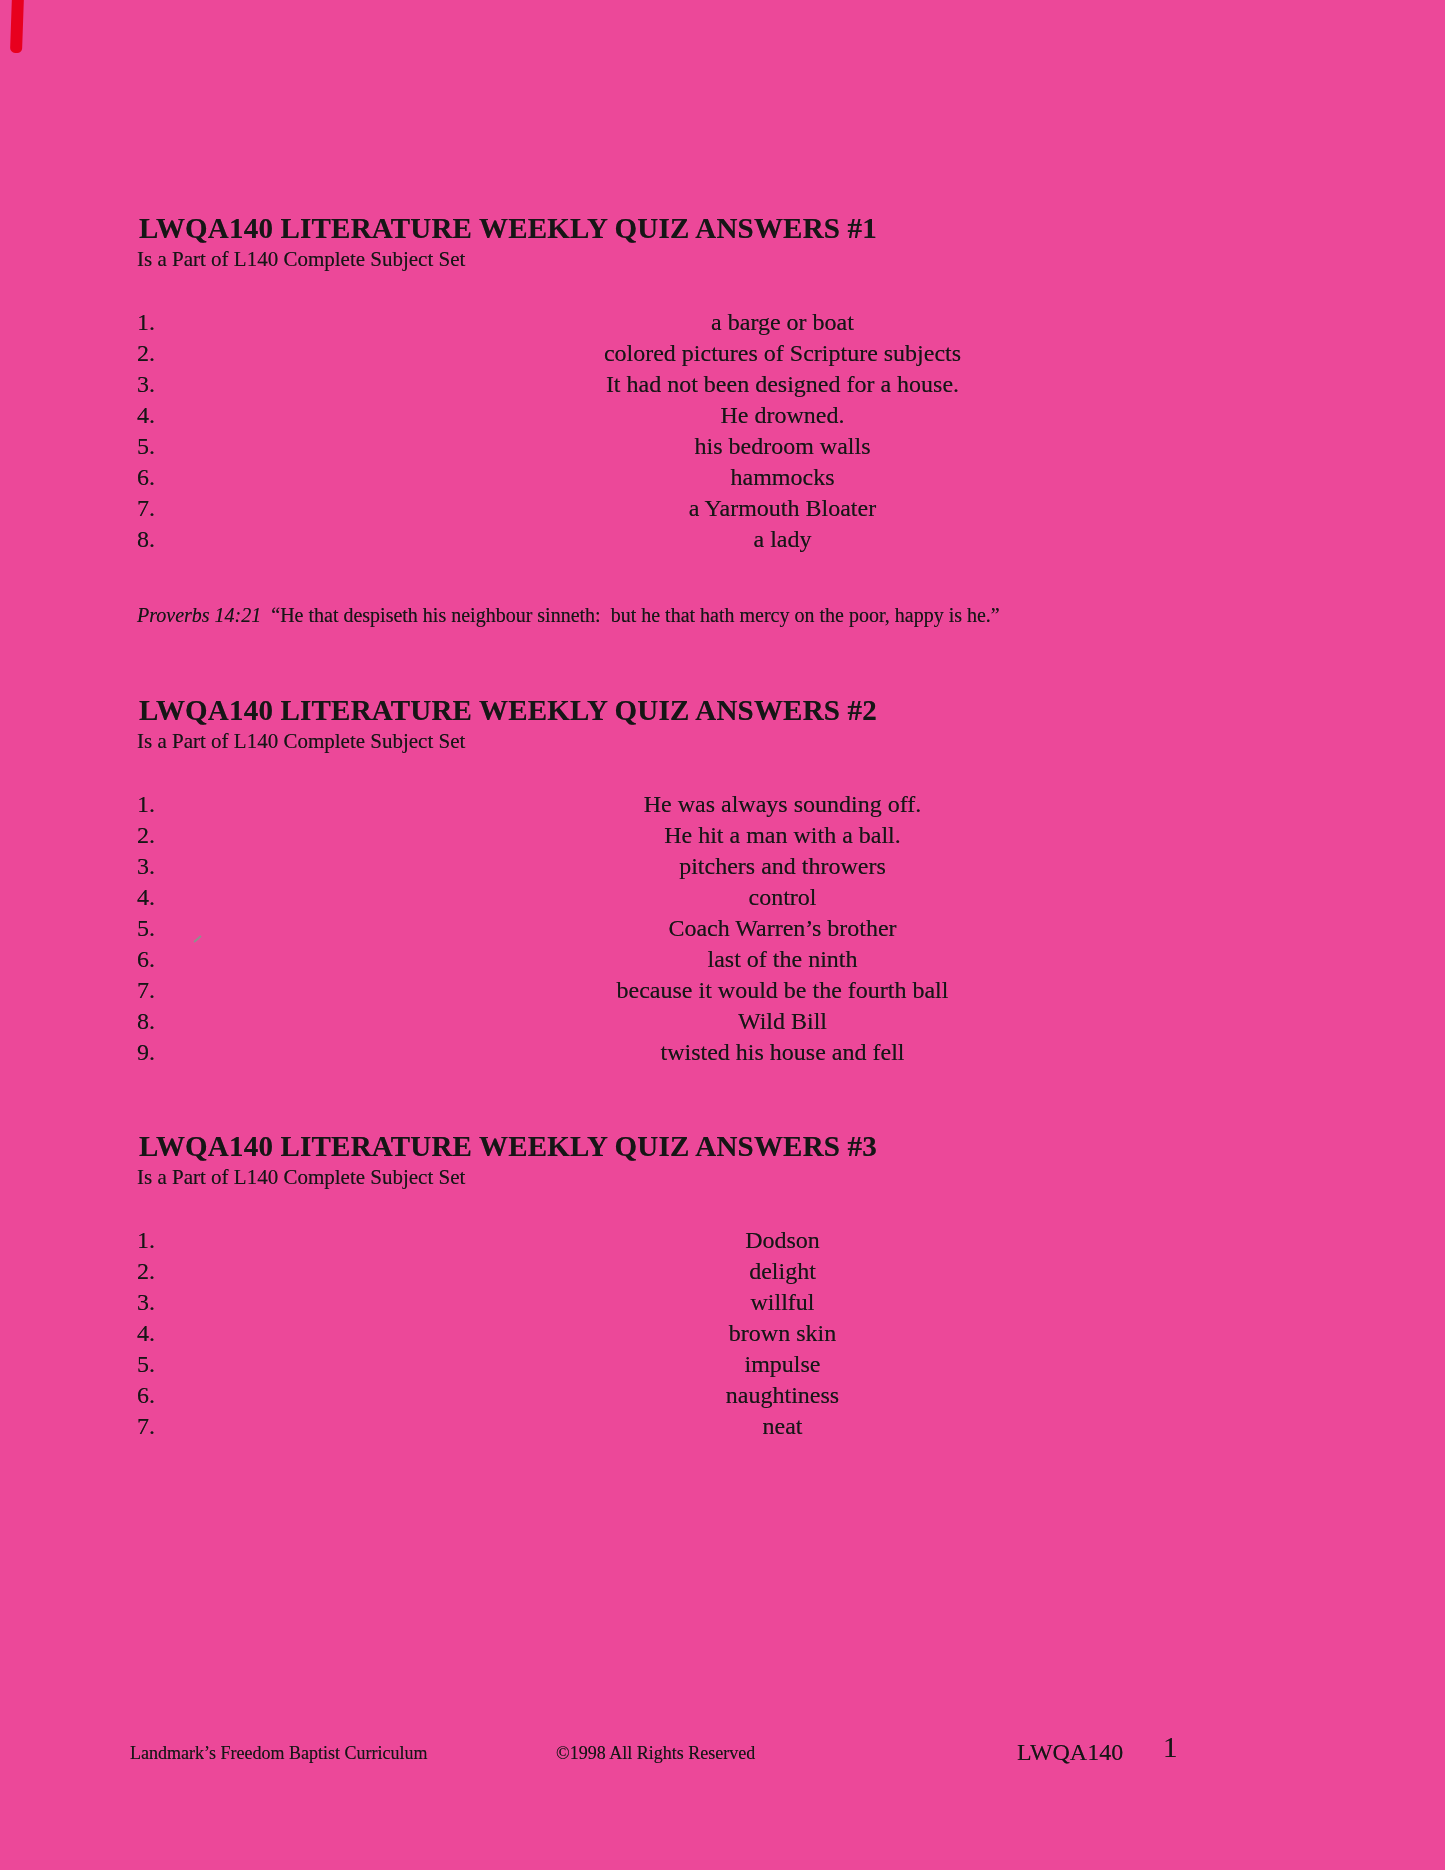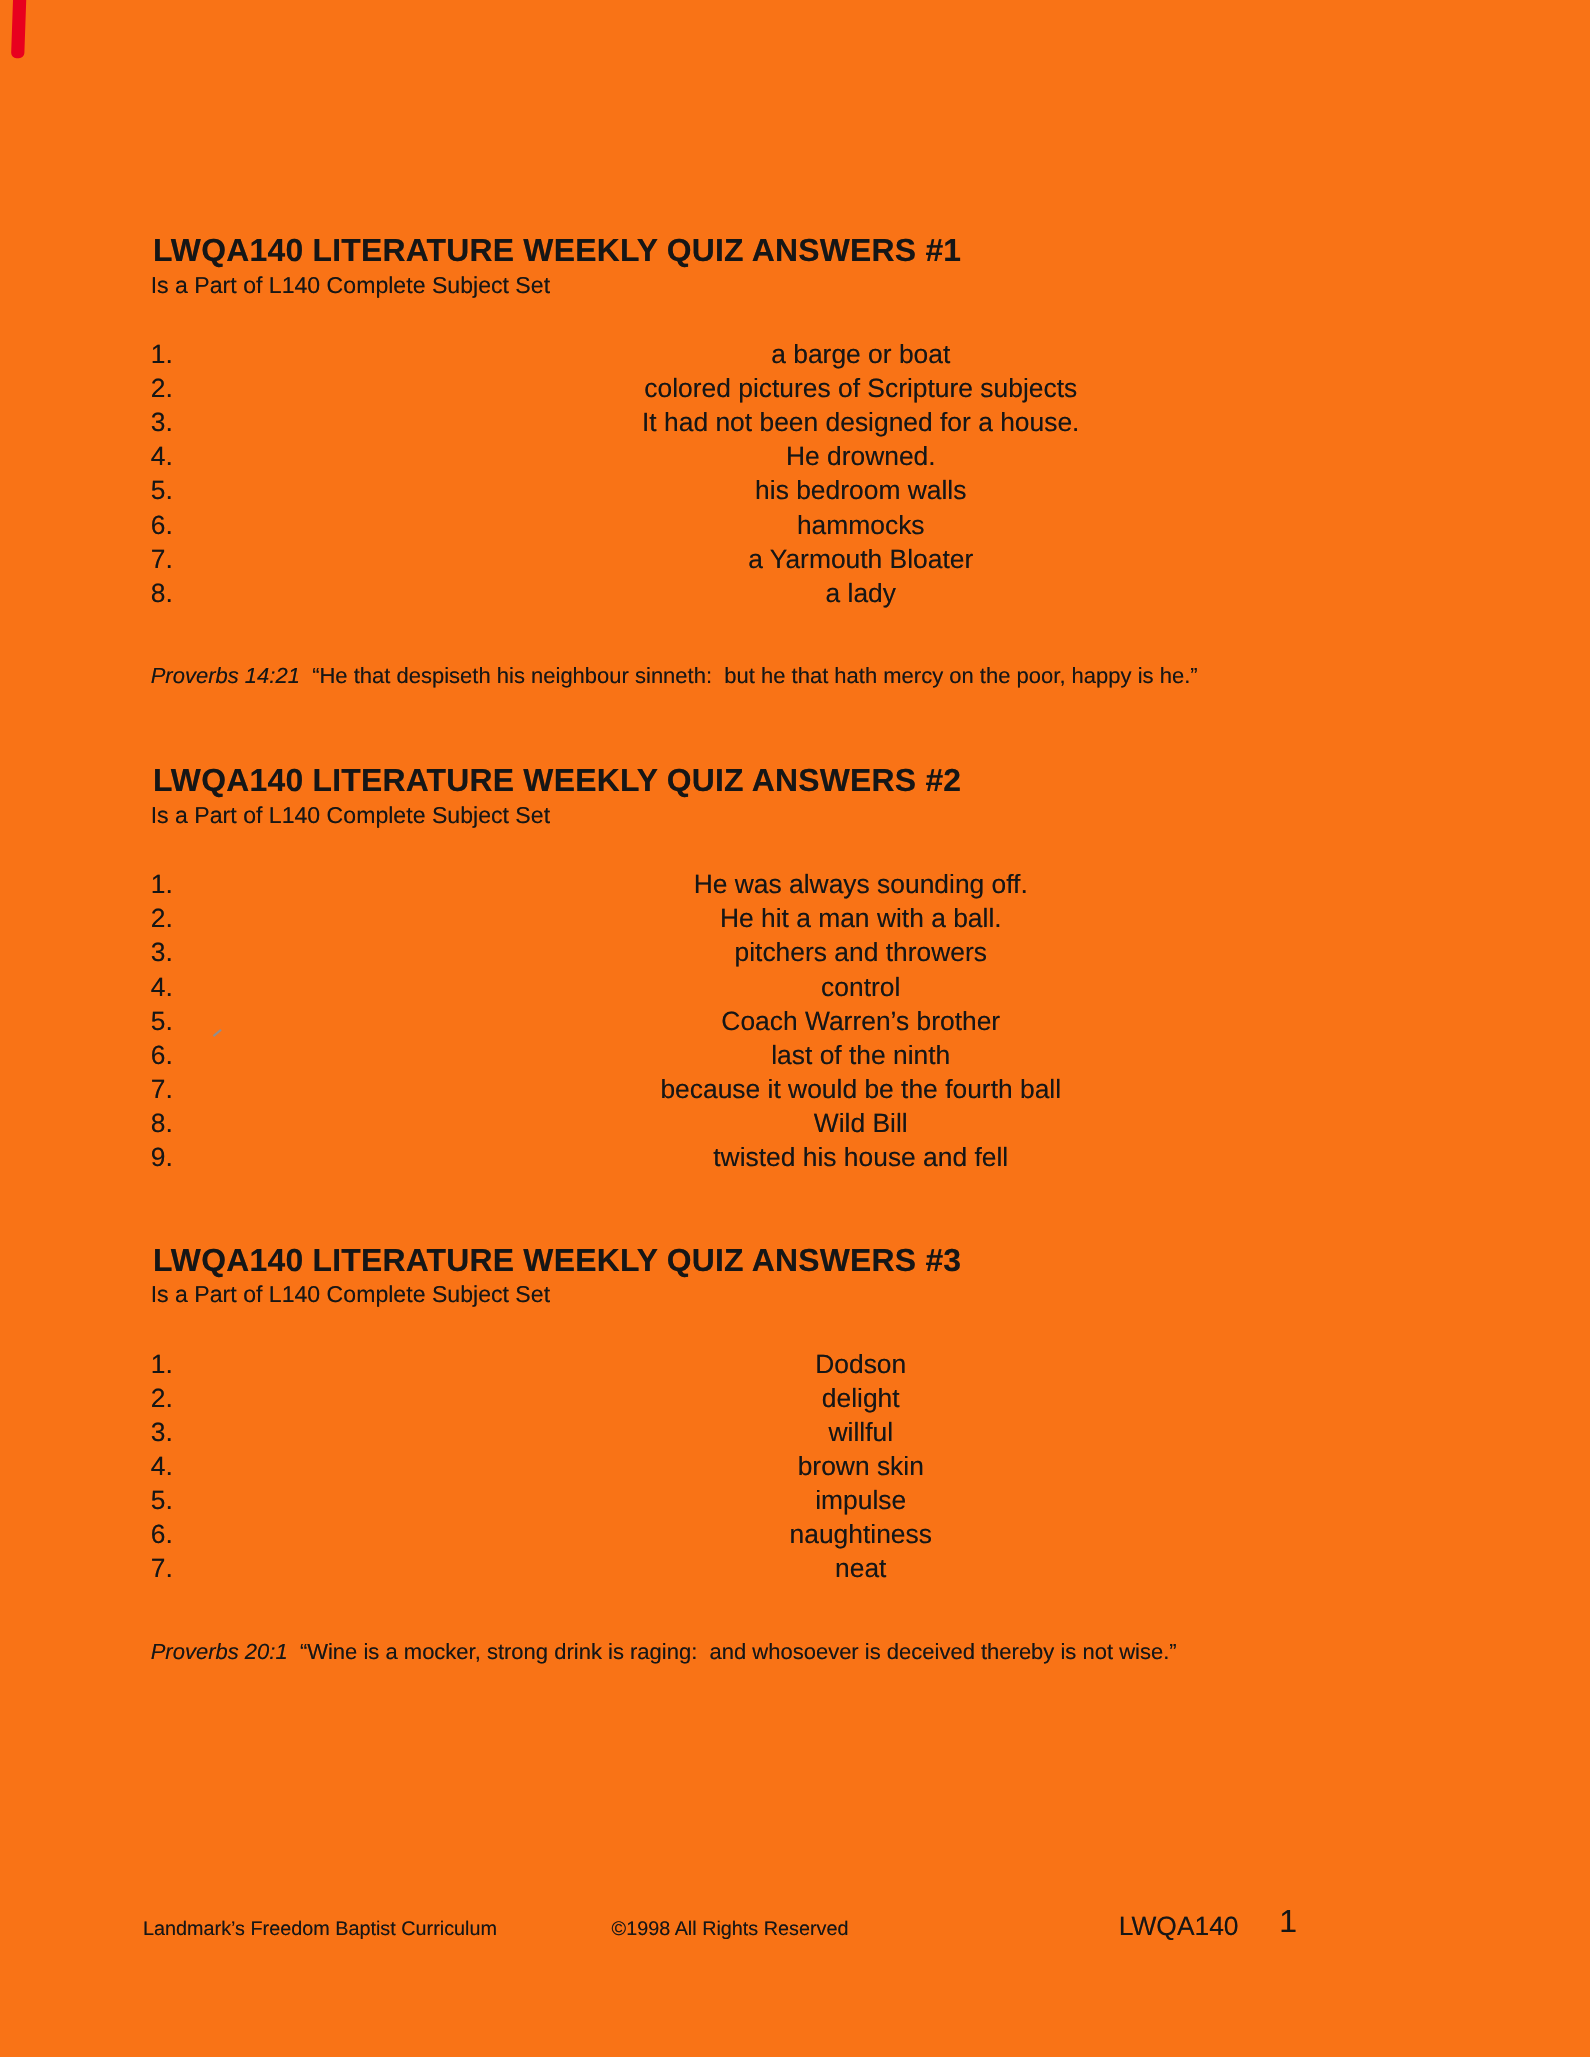--- a/index.html
+++ b/index.html
@@ -7,9 +7,9 @@
     position: relative;
     width: 1445px;
     height: 1870px;
-    background: #f97316;
+    background: #ec4899;
     overflow: hidden;
-    font-family: Liberation Sans, sans-serif;
+    font-family: Liberation Serif, serif;
     color: #161616;
     text-shadow: 0 0 0.5px rgba(25,25,25,0.55);
   }

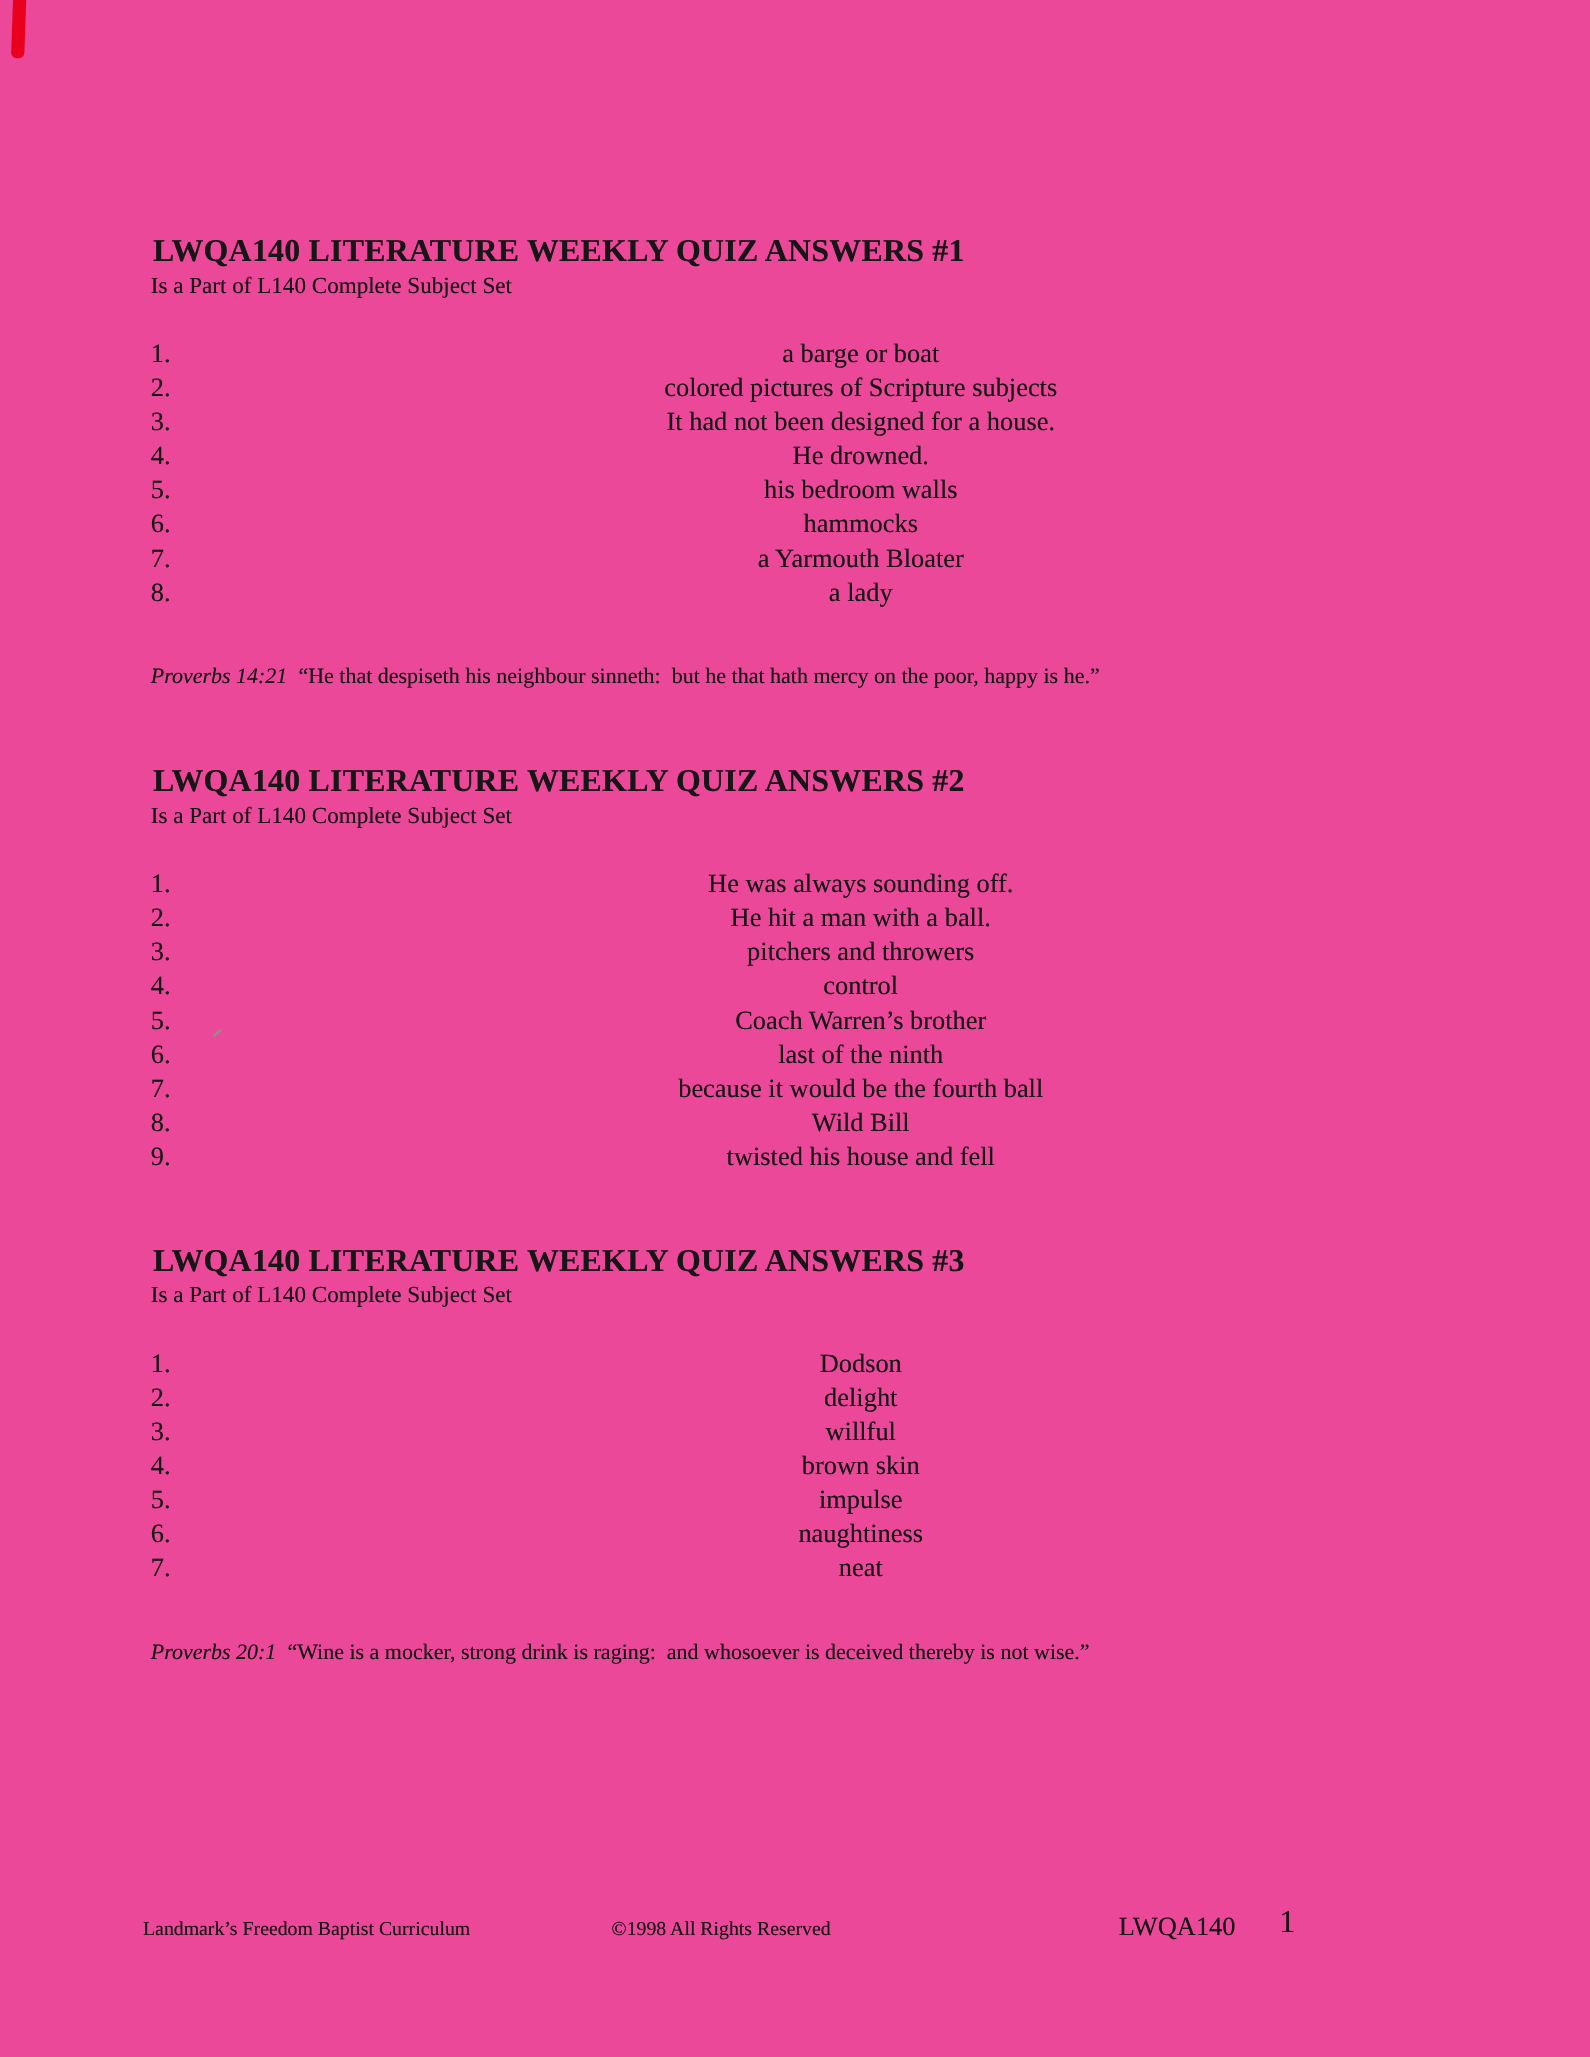--- a/index.html
+++ b/index.html
@@ -232,7 +232,6 @@
     <span class="answer-text">neat</span>
   </div>
 </div>
-    <p class="verse"><span class="verse-ref">Proverbs 20:1</span><span class="verse-text">  “Wine is a mocker, strong drink is raging:  and whosoever is deceived thereby is not wise.”</span></p>
   </section>
 </div>
 

